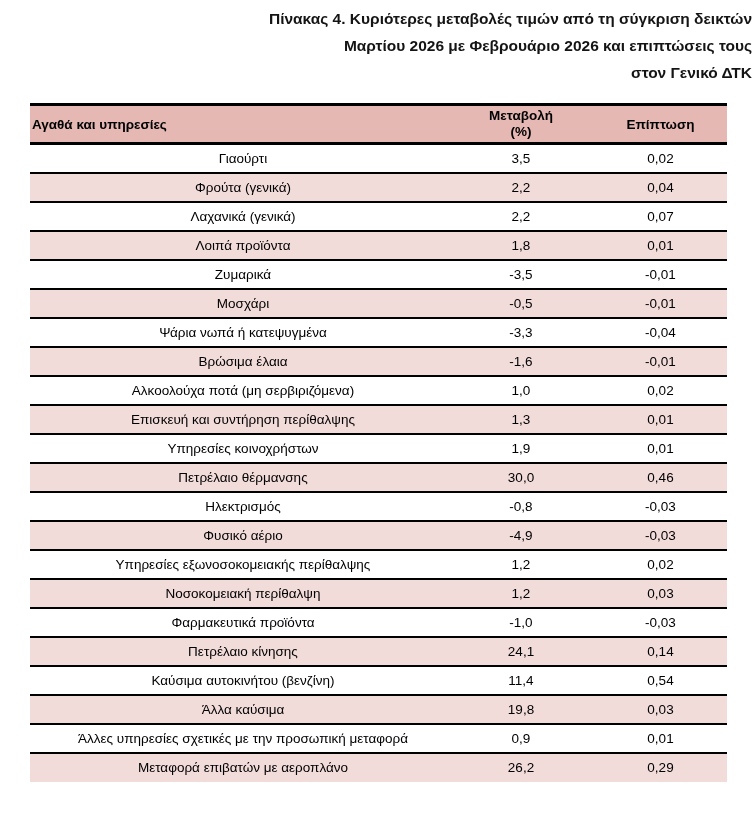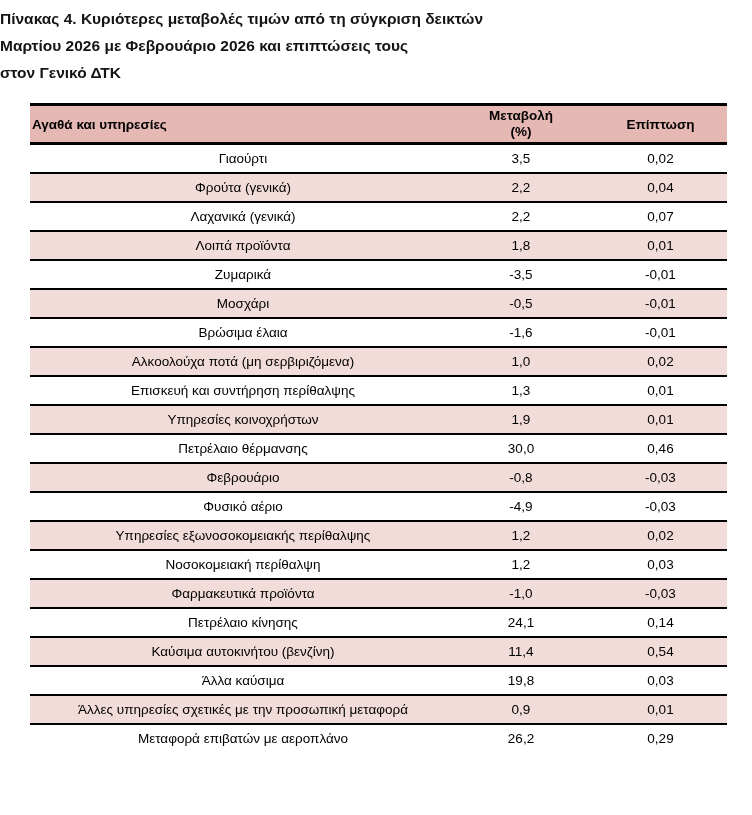--- a/index.html
+++ b/index.html
@@ -13,7 +13,7 @@
   }
   .title-block {
     margin-top: 5px;
-    text-align: left;
+    text-align: right;
     font-weight: bold;
     font-size: 15.5px;
     line-height: 27px;

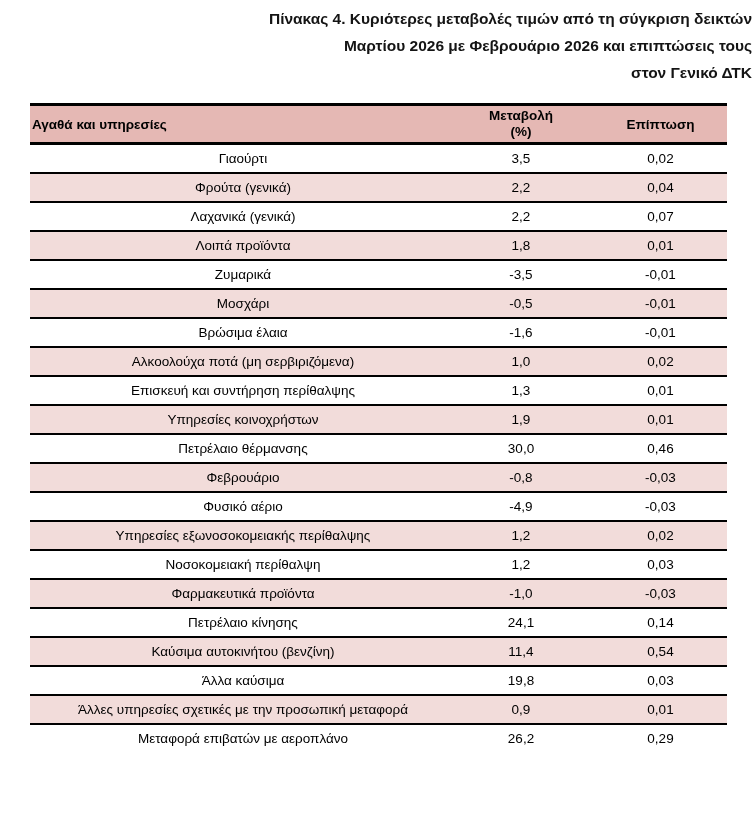--- a/index.html
+++ b/index.html
@@ -118,6 +118,11 @@
           <td class="c3">-0,01</td>
         </tr>
         <tr>
+          <td class="c1">Ψάρια νωπά ή κατεψυγμένα</td>
+          <td class="c2">-3,3</td>
+          <td class="c3">-0,04</td>
+        </tr>
+        <tr>
           <td class="c1">Βρώσιμα έλαια</td>
           <td class="c2">-1,6</td>
           <td class="c3">-0,01</td>

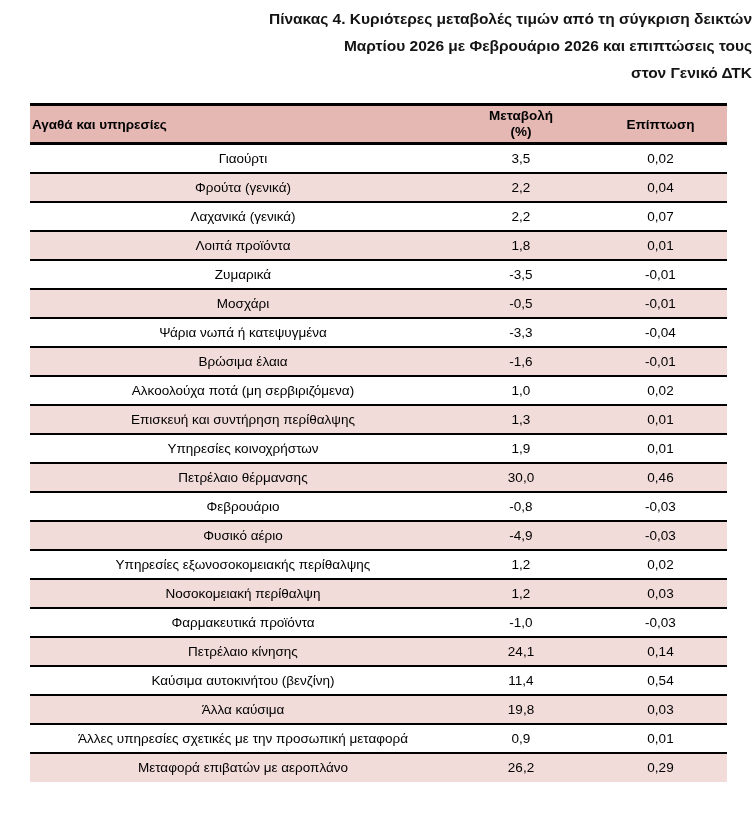--- a/index.html
+++ b/index.html
@@ -148,7 +148,7 @@
           <td class="c3">0,46</td>
         </tr>
         <tr>
-          <td class="c1">Φεβρουάριο</td>
+          <td class="c1">Ηλεκτρισμός</td>
           <td class="c2">-0,8</td>
           <td class="c3">-0,03</td>
         </tr>

